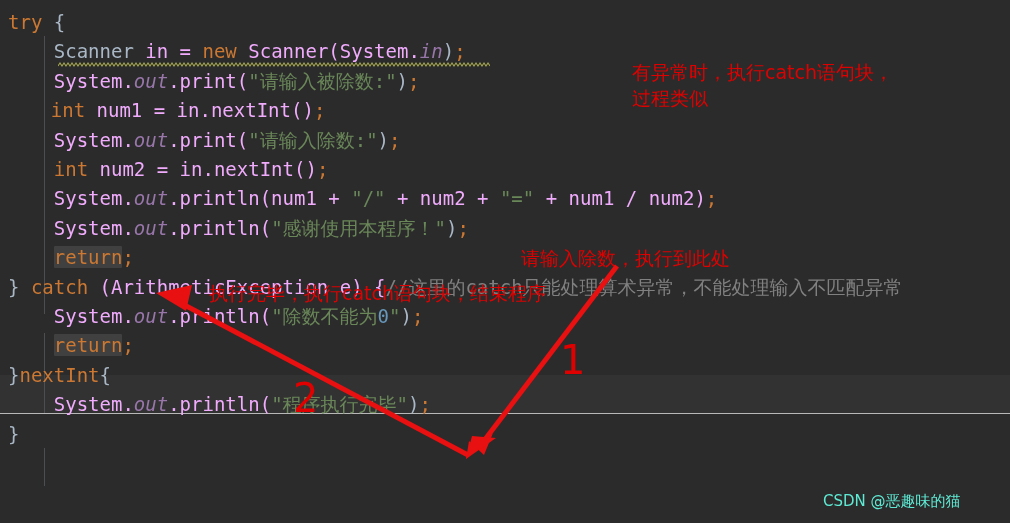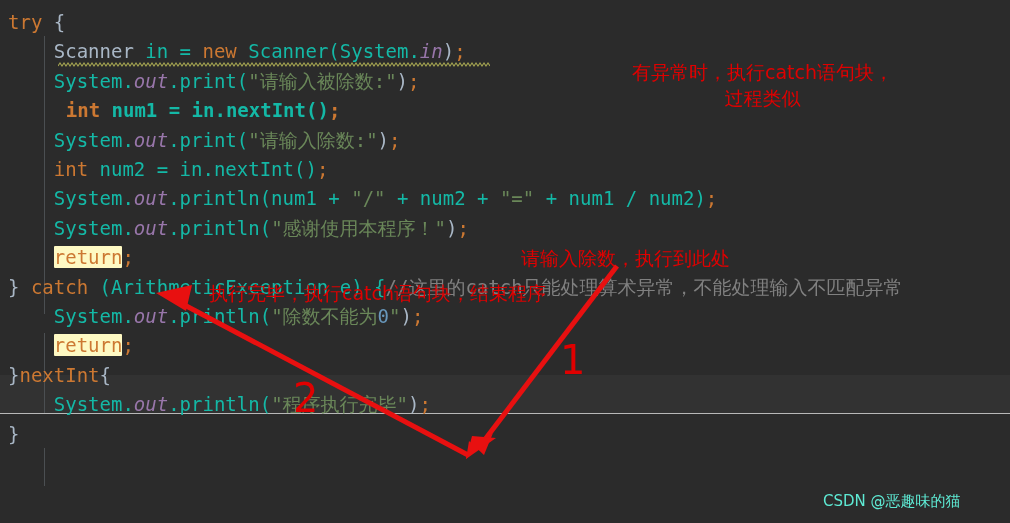--- a/index.html
+++ b/index.html
@@ -59,7 +59,7 @@
   .semi    { color: #cc7832; }
   .cmt     { color: #808080; }
   .cls     { color: #a9b7c6; }
-  .ident   { color: #14b8a6; }
+  .ident   { color: #f0abfc; }
   .paren   { color: #a9b7c6; }
 
   

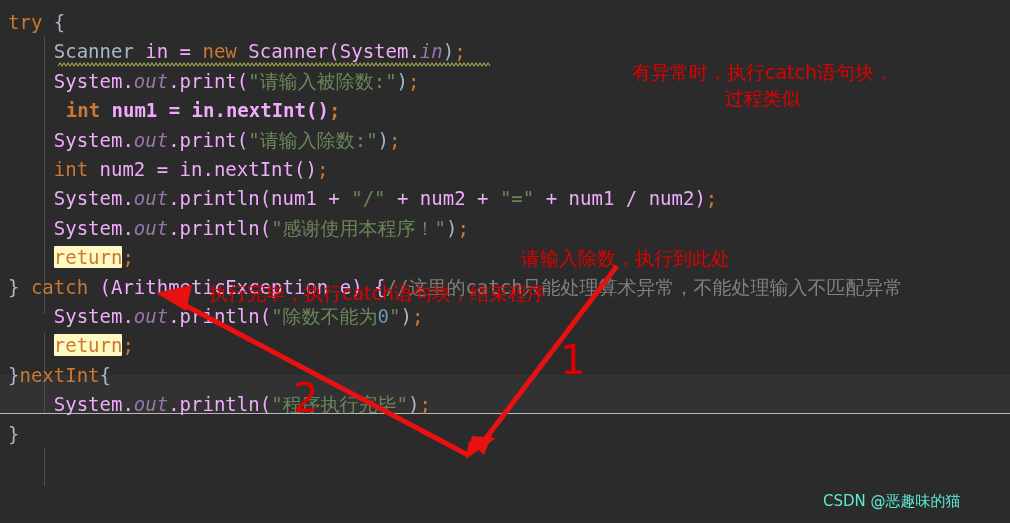--- a/index.html
+++ b/index.html
@@ -84,7 +84,6 @@
     font-size: 19px;
     line-height: 26px;
     white-space: pre;
-    text-align: center;
   }
   .note-num {
     position: absolute;

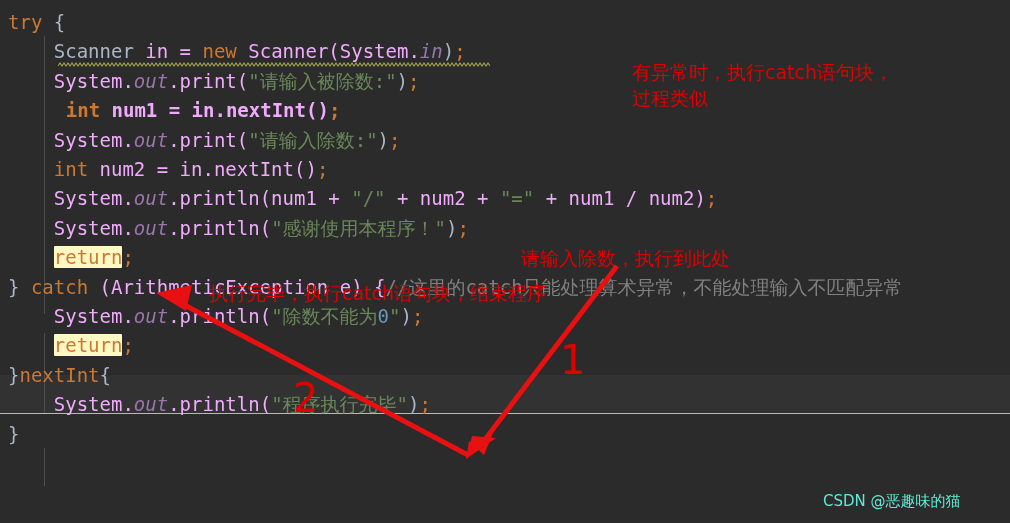--- a/index.html
+++ b/index.html
@@ -130,7 +130,7 @@
       <div class="code-line" style="top: 8px; left: 8px;"><span class="kw">try</span><span class="punc"> </span><span class="punc">{</span></div>
       <div class="code-line" style="top: 37.4px; left: 8px;"><span class="punc">    </span><span class="cls">Scanner</span><span class="ident"> in = </span><span class="kw">new</span><span class="ident"> Scanner(System.</span><span class="field">in</span><span class="paren">)</span><span class="semi">;</span></div>
       <div class="code-line" style="top: 66.8px; left: 8px;"><span class="ident">    System.</span><span class="field">out</span><span class="ident">.print(</span><span class="str">"请输入被除数:"</span><span class="paren">)</span><span class="semi">;</span></div>
-      <div class="code-line" style="top: 96.2px; left: 20px; font-weight: bold;"><span class="punc">    </span><span class="kw">int</span><span class="ident"> num1 = in.nextInt()</span><span class="semi">;</span></div>
+      <div class="code-line" style="top: 96.2px; left: 5px;"><span class="punc">    </span><span class="kw">int</span><span class="ident"> num1 = in.nextInt()</span><span class="semi">;</span></div>
       <div class="code-line" style="top: 125.6px; left: 8px;"><span class="ident">    System.</span><span class="field">out</span><span class="ident">.print(</span><span class="str">"请输入除数:"</span><span class="paren">)</span><span class="semi">;</span></div>
       <div class="code-line" style="top: 155px; left: 8px;"><span class="punc">    </span><span class="kw">int</span><span class="ident"> num2 = in.nextInt()</span><span class="semi">;</span></div>
       <div class="code-line" style="top: 184.4px; left: 8px;"><span class="ident">    System.</span><span class="field">out</span><span class="ident">.println(num1 + </span><span class="str">"/"</span><span class="ident"> + num2 + </span><span class="str">"="</span><span class="ident"> + num1 / num2)</span><span class="semi">;</span></div>

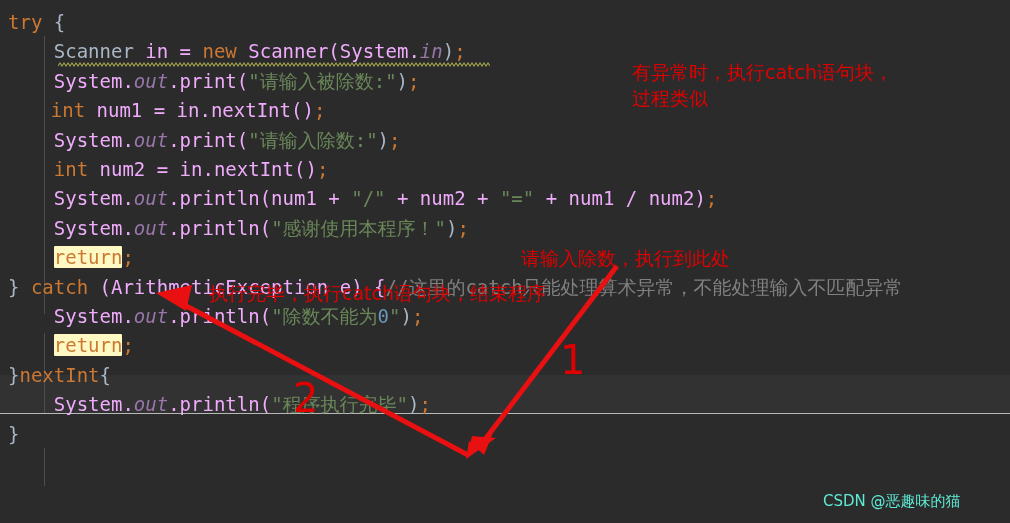--- a/index.html
+++ b/index.html
@@ -64,7 +64,7 @@
 
   
   .hl-match {
-    background: #fef9c3;
+    background: #404040;
     border-radius: 1px;
   }
 

